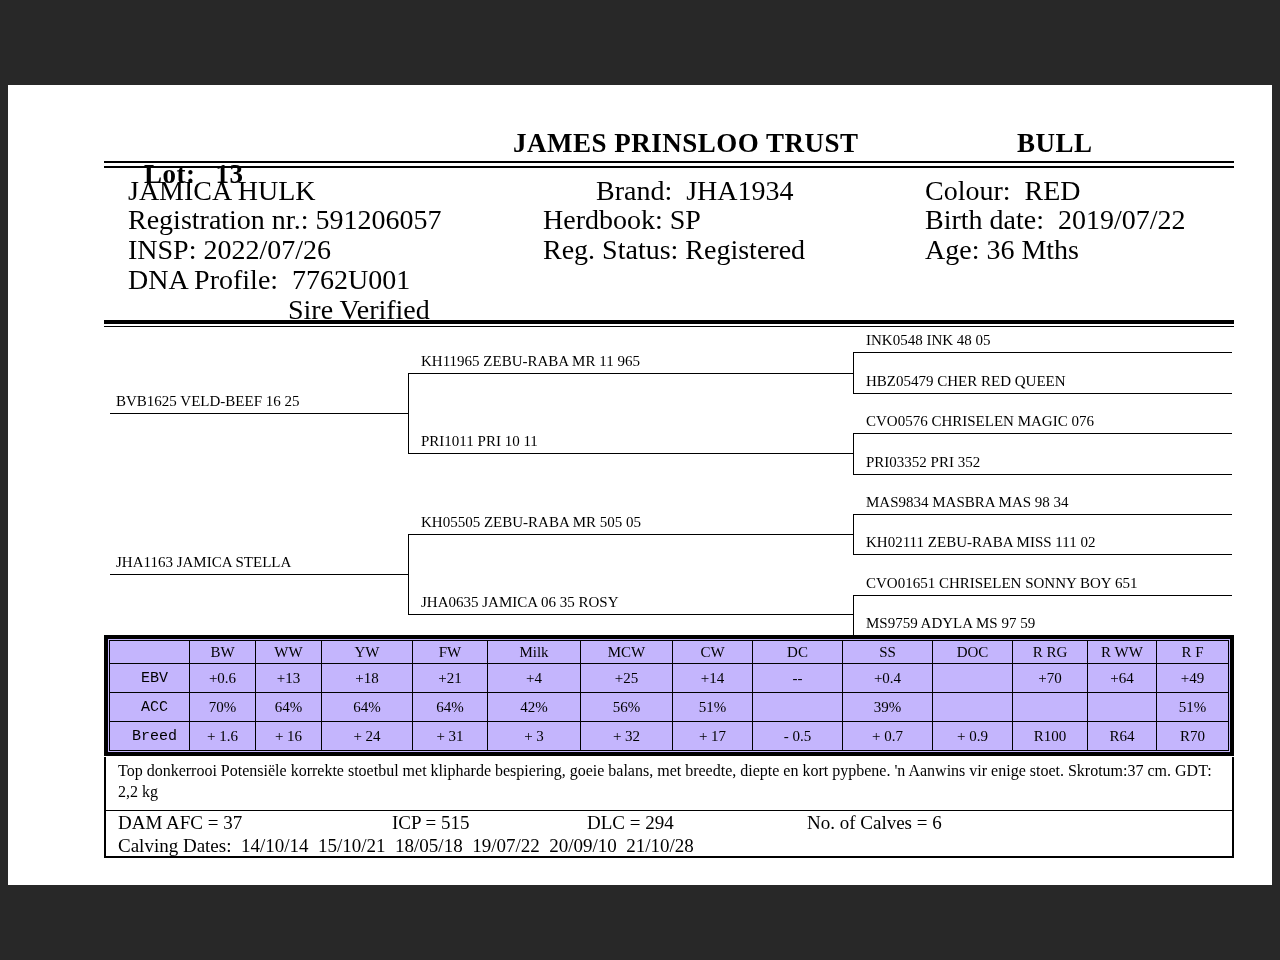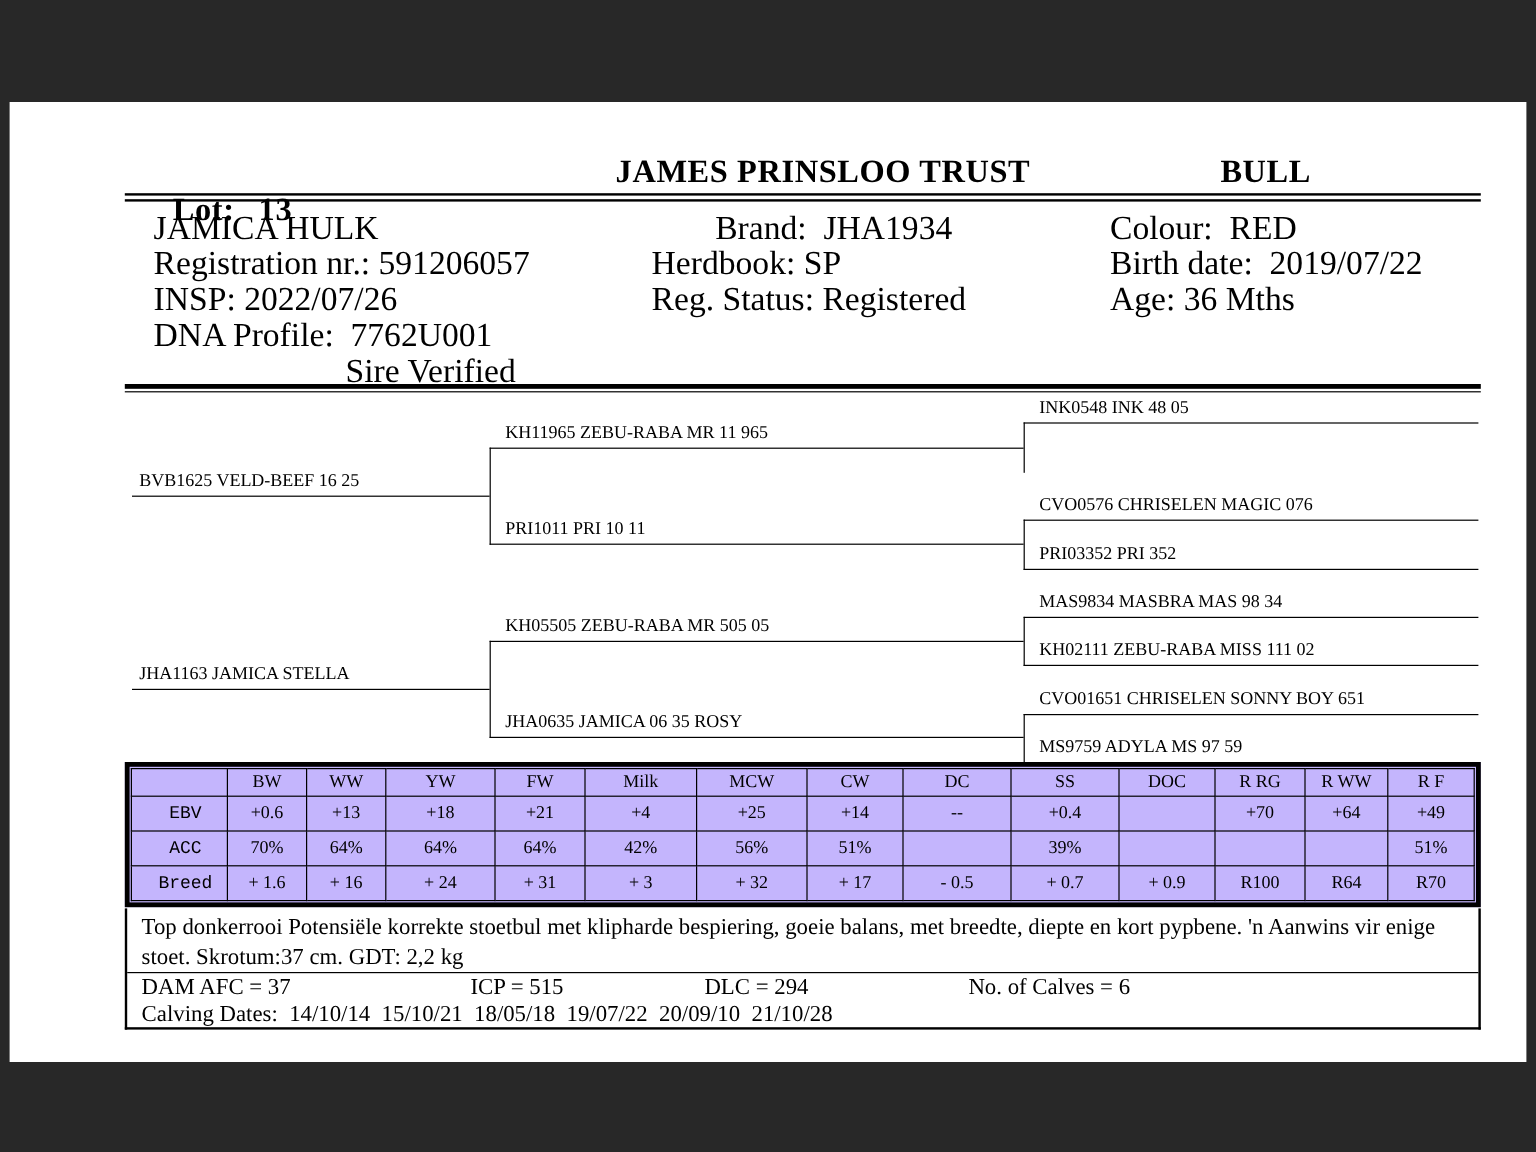--- a/index.html
+++ b/index.html
@@ -94,6 +94,7 @@
   <div class="ped g23" style="left:400px; top:506px; width:445px;">JHA0635 JAMICA 06 35 ROSY</div>
 
   <div class="ped g23" style="left:845px; top:244px; width:379px;">INK0548 INK 48 05</div>
+  <div class="ped g23" style="left:845px; top:285px; width:379px;">HBZ05479 CHER RED QUEEN</div>
   <div class="ped g23" style="left:845px; top:325px; width:379px;">CVO0576 CHRISELEN MAGIC 076</div>
   <div class="ped g23" style="left:845px; top:366px; width:379px;">PRI03352 PRI 352</div>
   <div class="ped g23" style="left:845px; top:406px; width:379px;">MAS9834 MASBRA MAS 98 34</div>

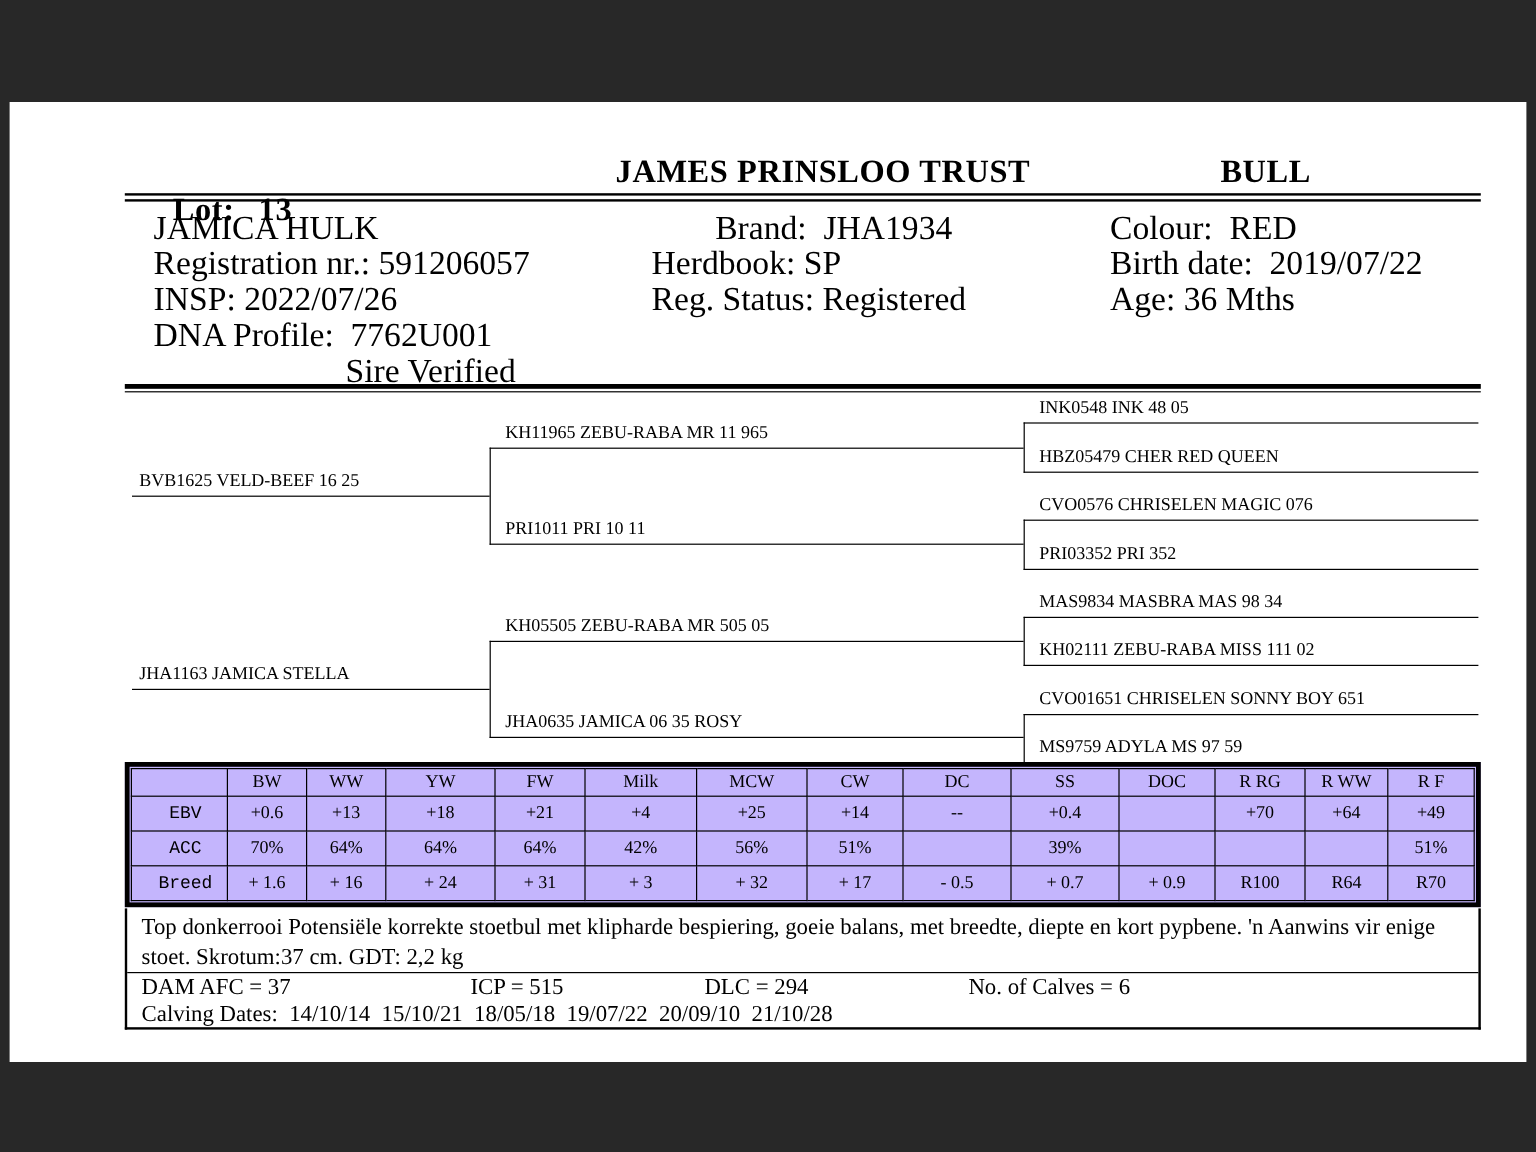--- a/index.html
+++ b/index.html
@@ -45,7 +45,7 @@
     background:#fff;
   }
   .notes-desc {
-    font-size:19px; line-height:1.33; padding:3px 10px 0 12px;
+    font-size:16px; line-height:1.33; padding:3px 10px 0 12px;
     height:53px; white-space:pre-wrap;
   }
   .stats-row {

